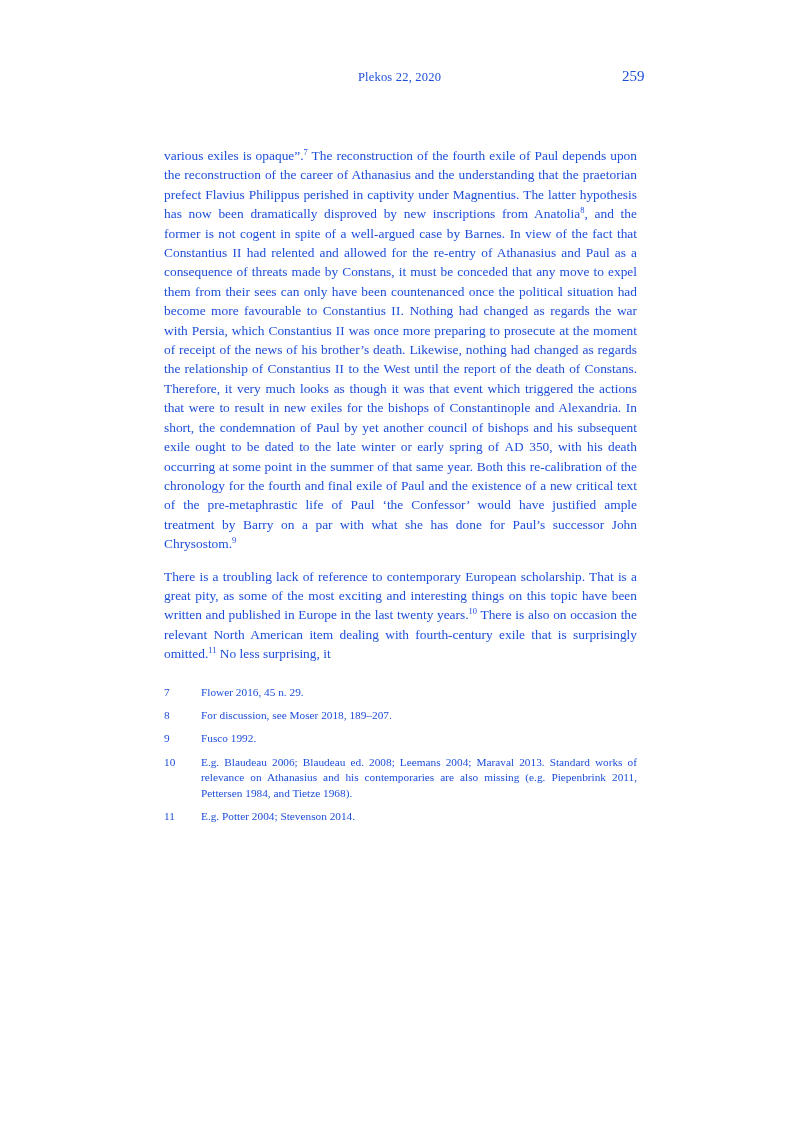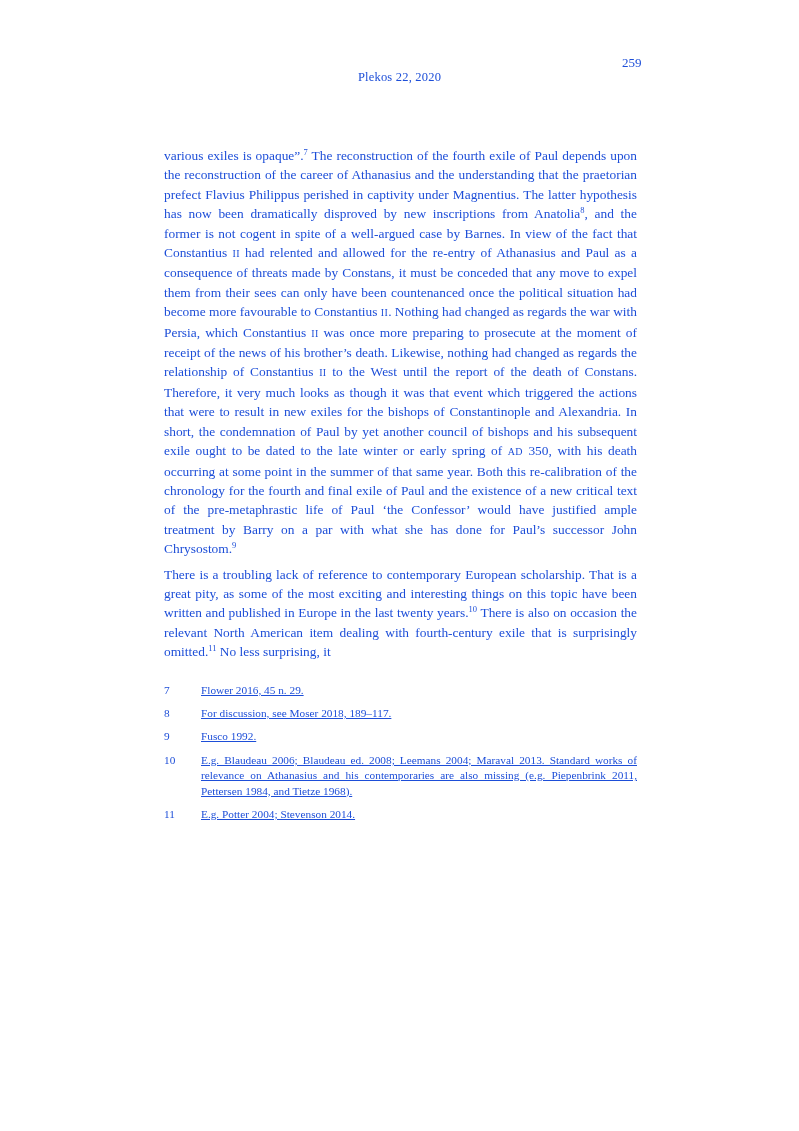--- a/index.html
+++ b/index.html
@@ -34,9 +34,9 @@
   }
   .page-number {
     position: absolute;
-    top: 55px;
+    top: 68px;
     left: 622px;
-    font-size: 13px;
+    font-size: 15px;
   }
   .content {
     position: absolute;

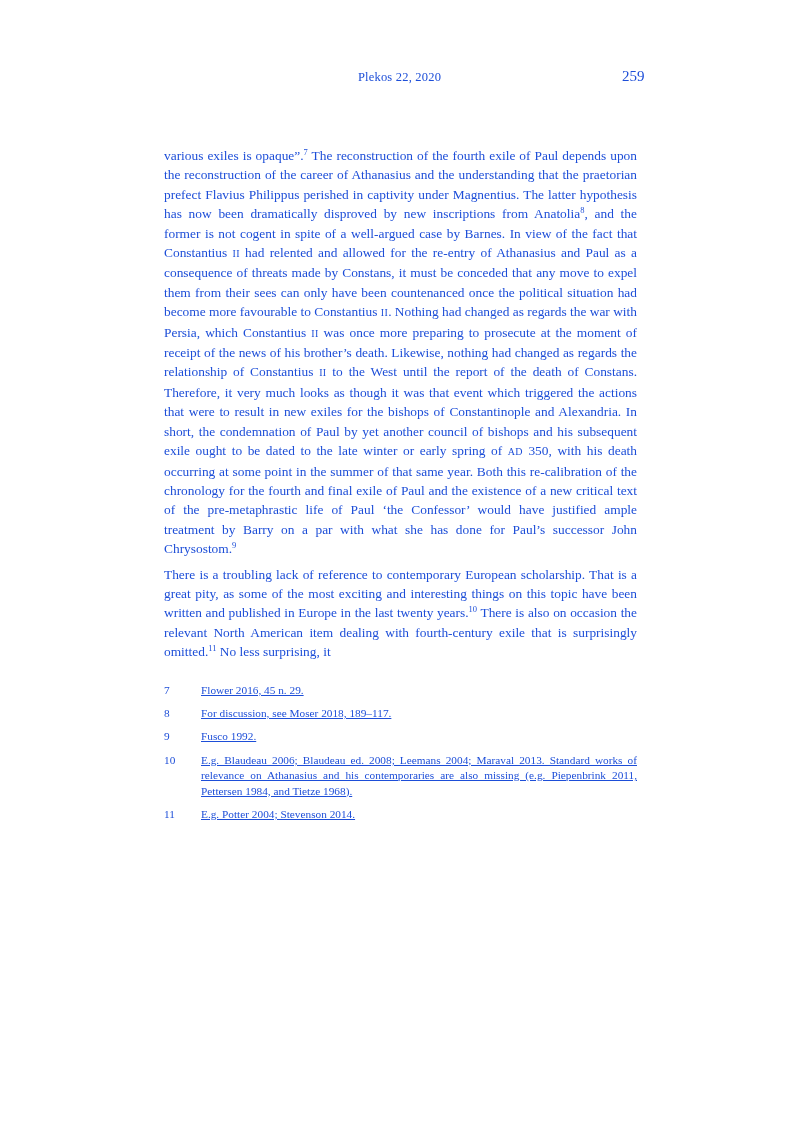--- a/index.html
+++ b/index.html
@@ -63,7 +63,7 @@
   }
   .smallcaps {
     text-transform: uppercase;
-    font-size: 10px;
+    font-size: 13px;
     letter-spacing: 0.3px;
   }
   .footnote-section {

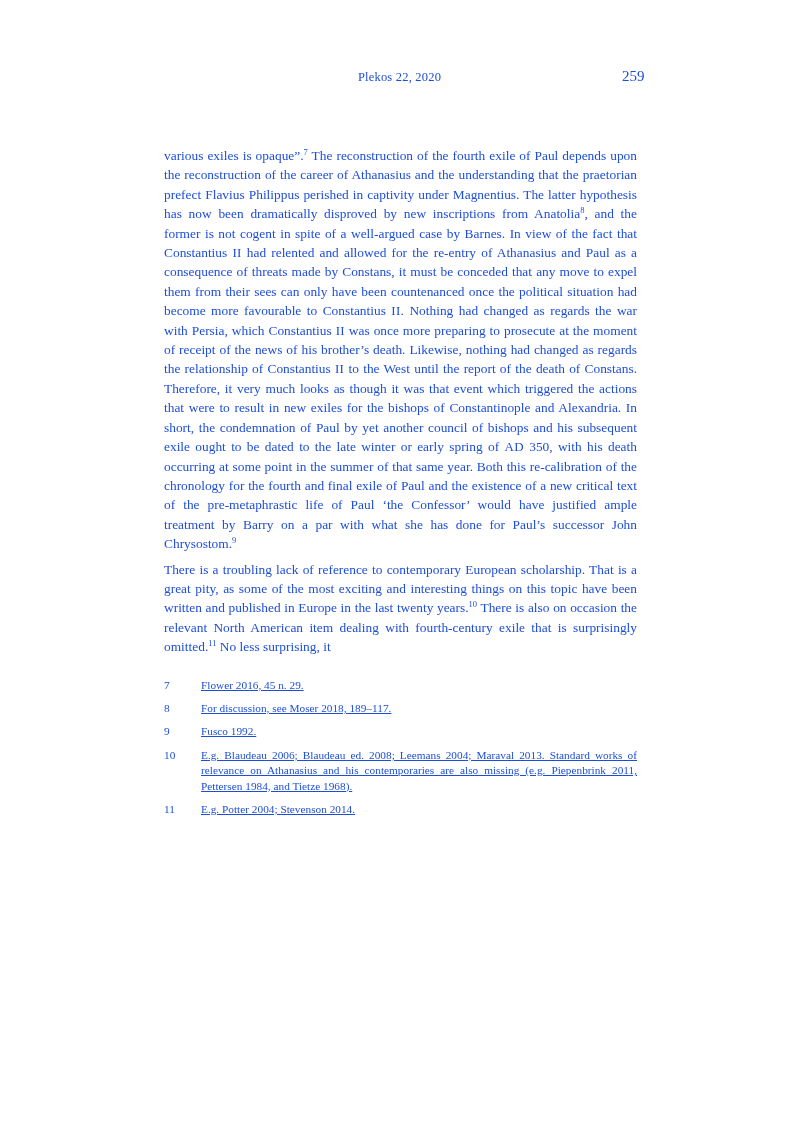--- a/index.html
+++ b/index.html
@@ -52,7 +52,7 @@
     text-justify: inter-word;
   }
   p.body-para + p.body-para {
-    margin-top: 6px;
+    margin-top: 13px;
   }
   sup.fn-ref {
     font-size: 8.5px;

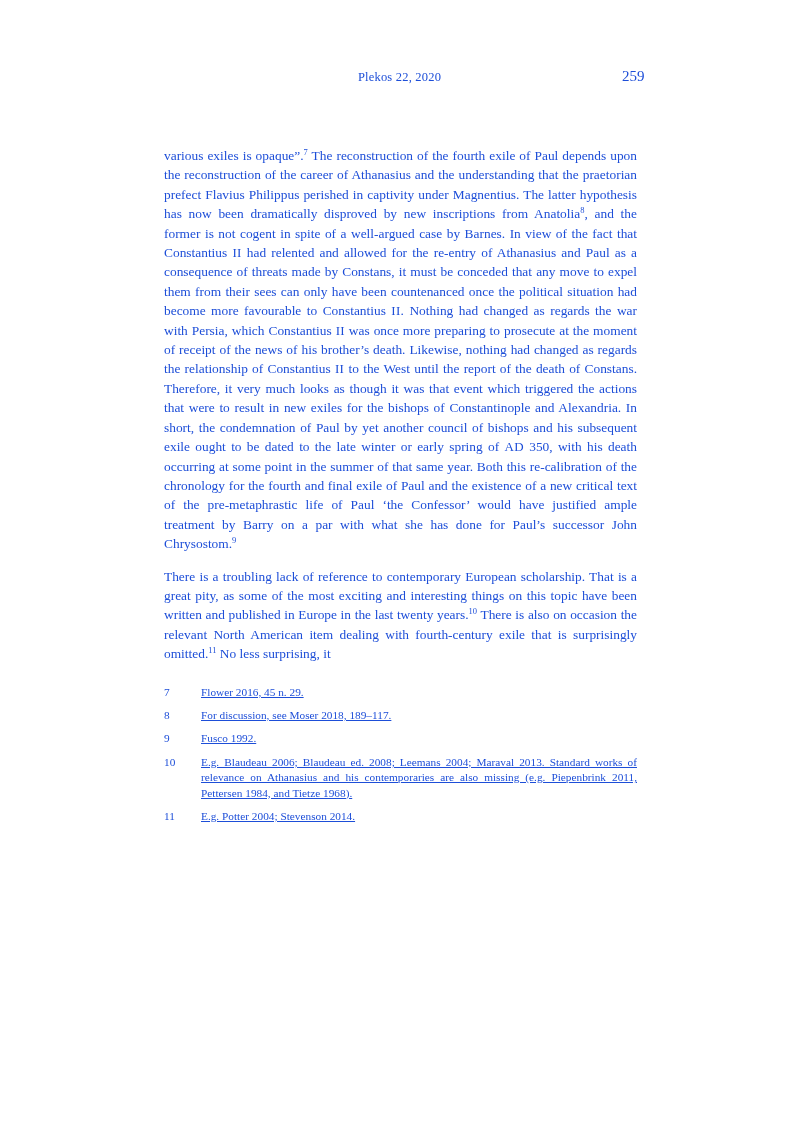--- a/index.html
+++ b/index.html
@@ -83,7 +83,6 @@
     flex: 1;
     text-align: justify;
     text-justify: inter-word;
-    text-decoration: underline;
   }
 </style>
 </head>

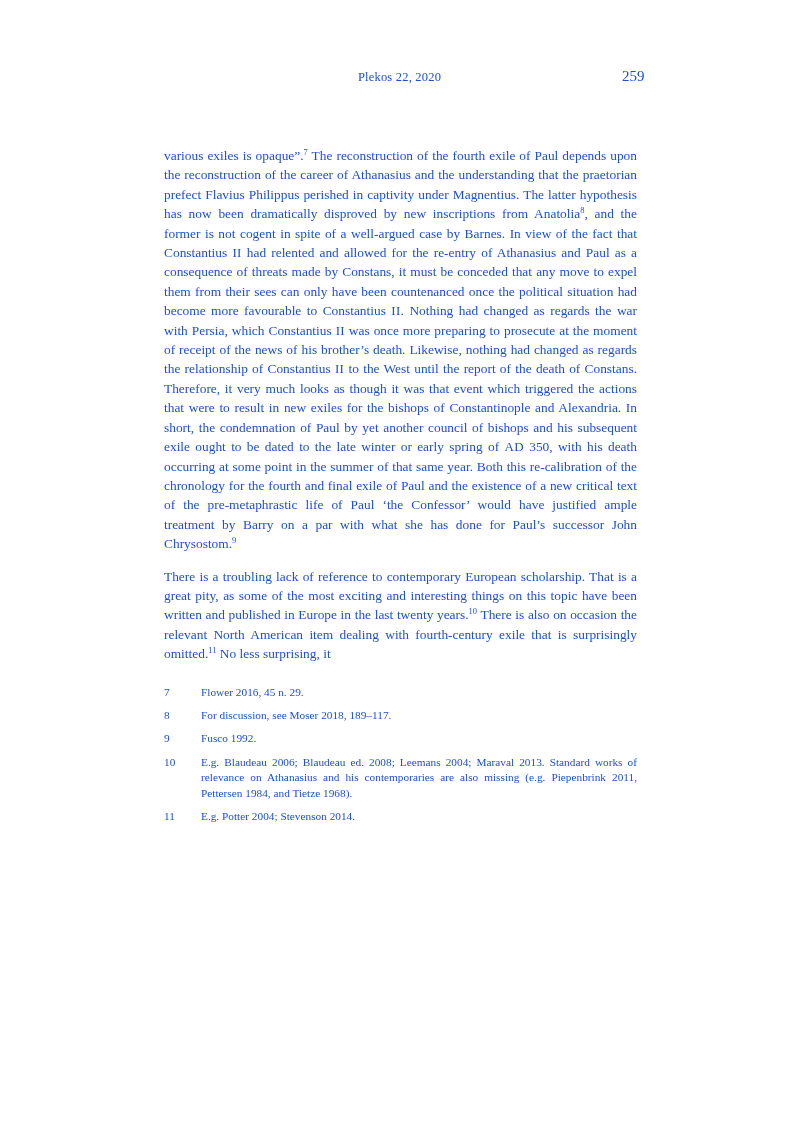--- a/index.html
+++ b/index.html
@@ -106,7 +106,7 @@
         </div>
         <div class="footnote">
           <div class="fn-num">8</div>
-          <div class="fn-text">For discussion, see Moser 2018, 189–117.</div>
+          <div class="fn-text">For discussion, see Moser 2018, 189–207.</div>
         </div>
         <div class="footnote">
           <div class="fn-num">9</div>

